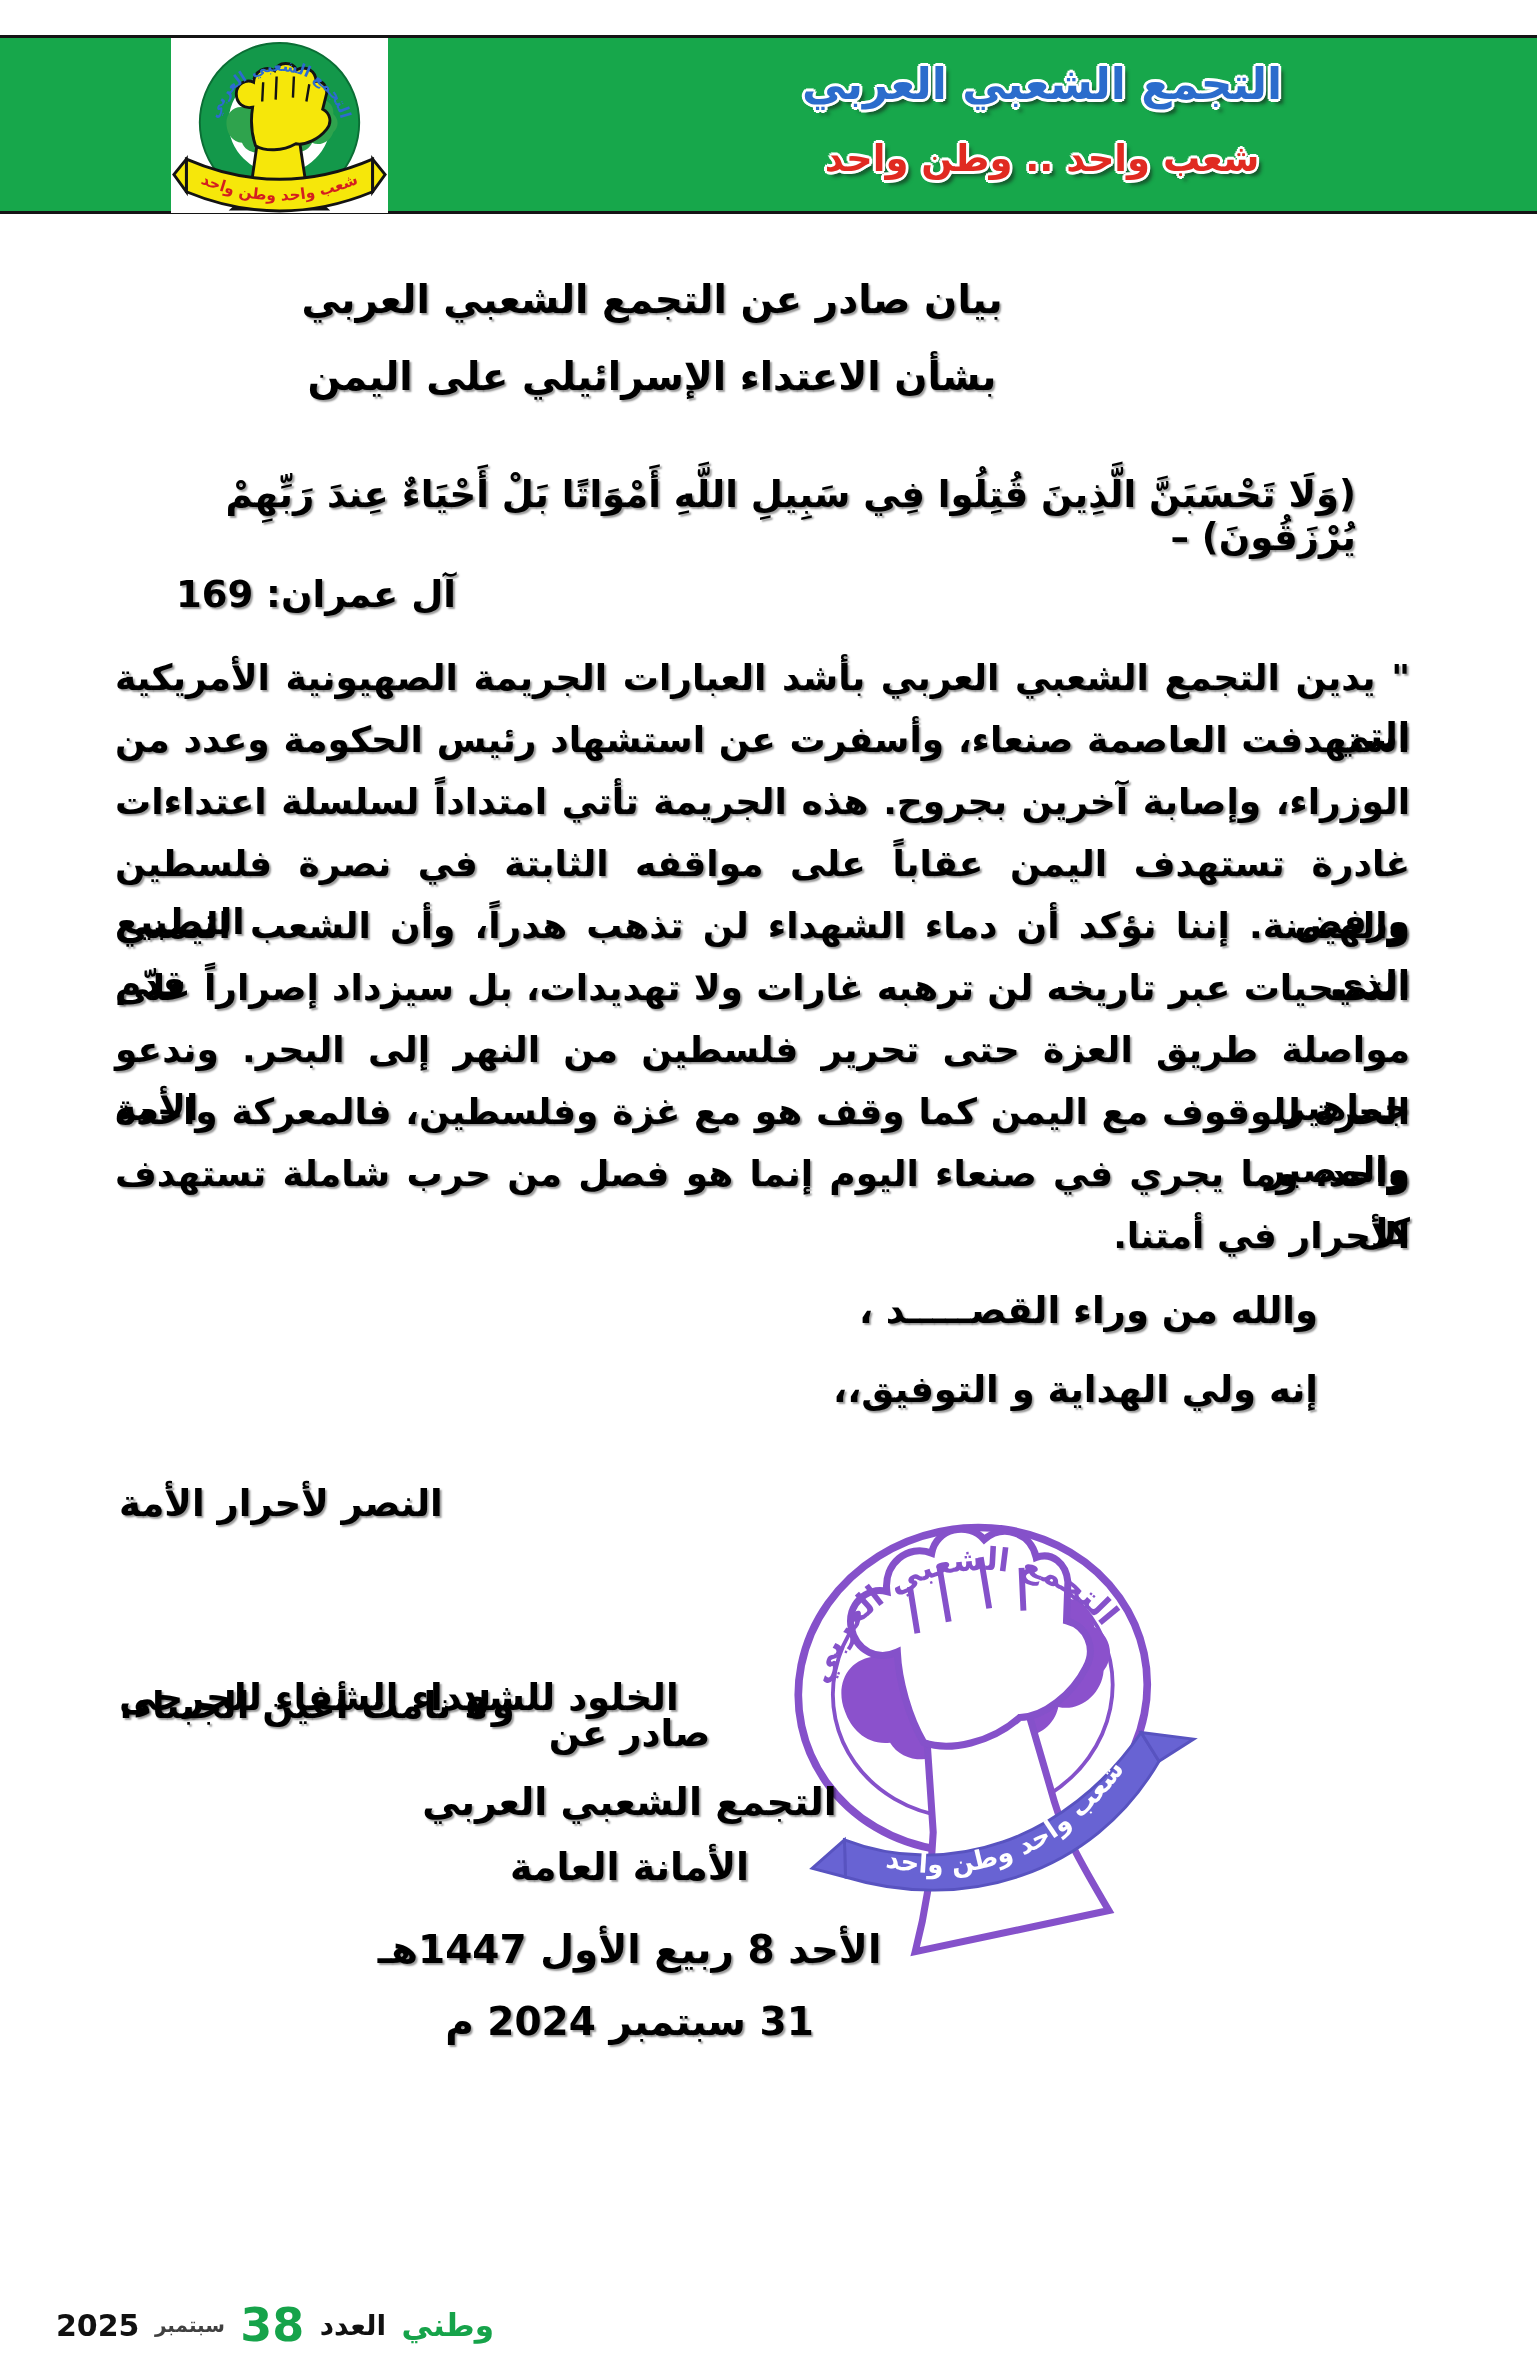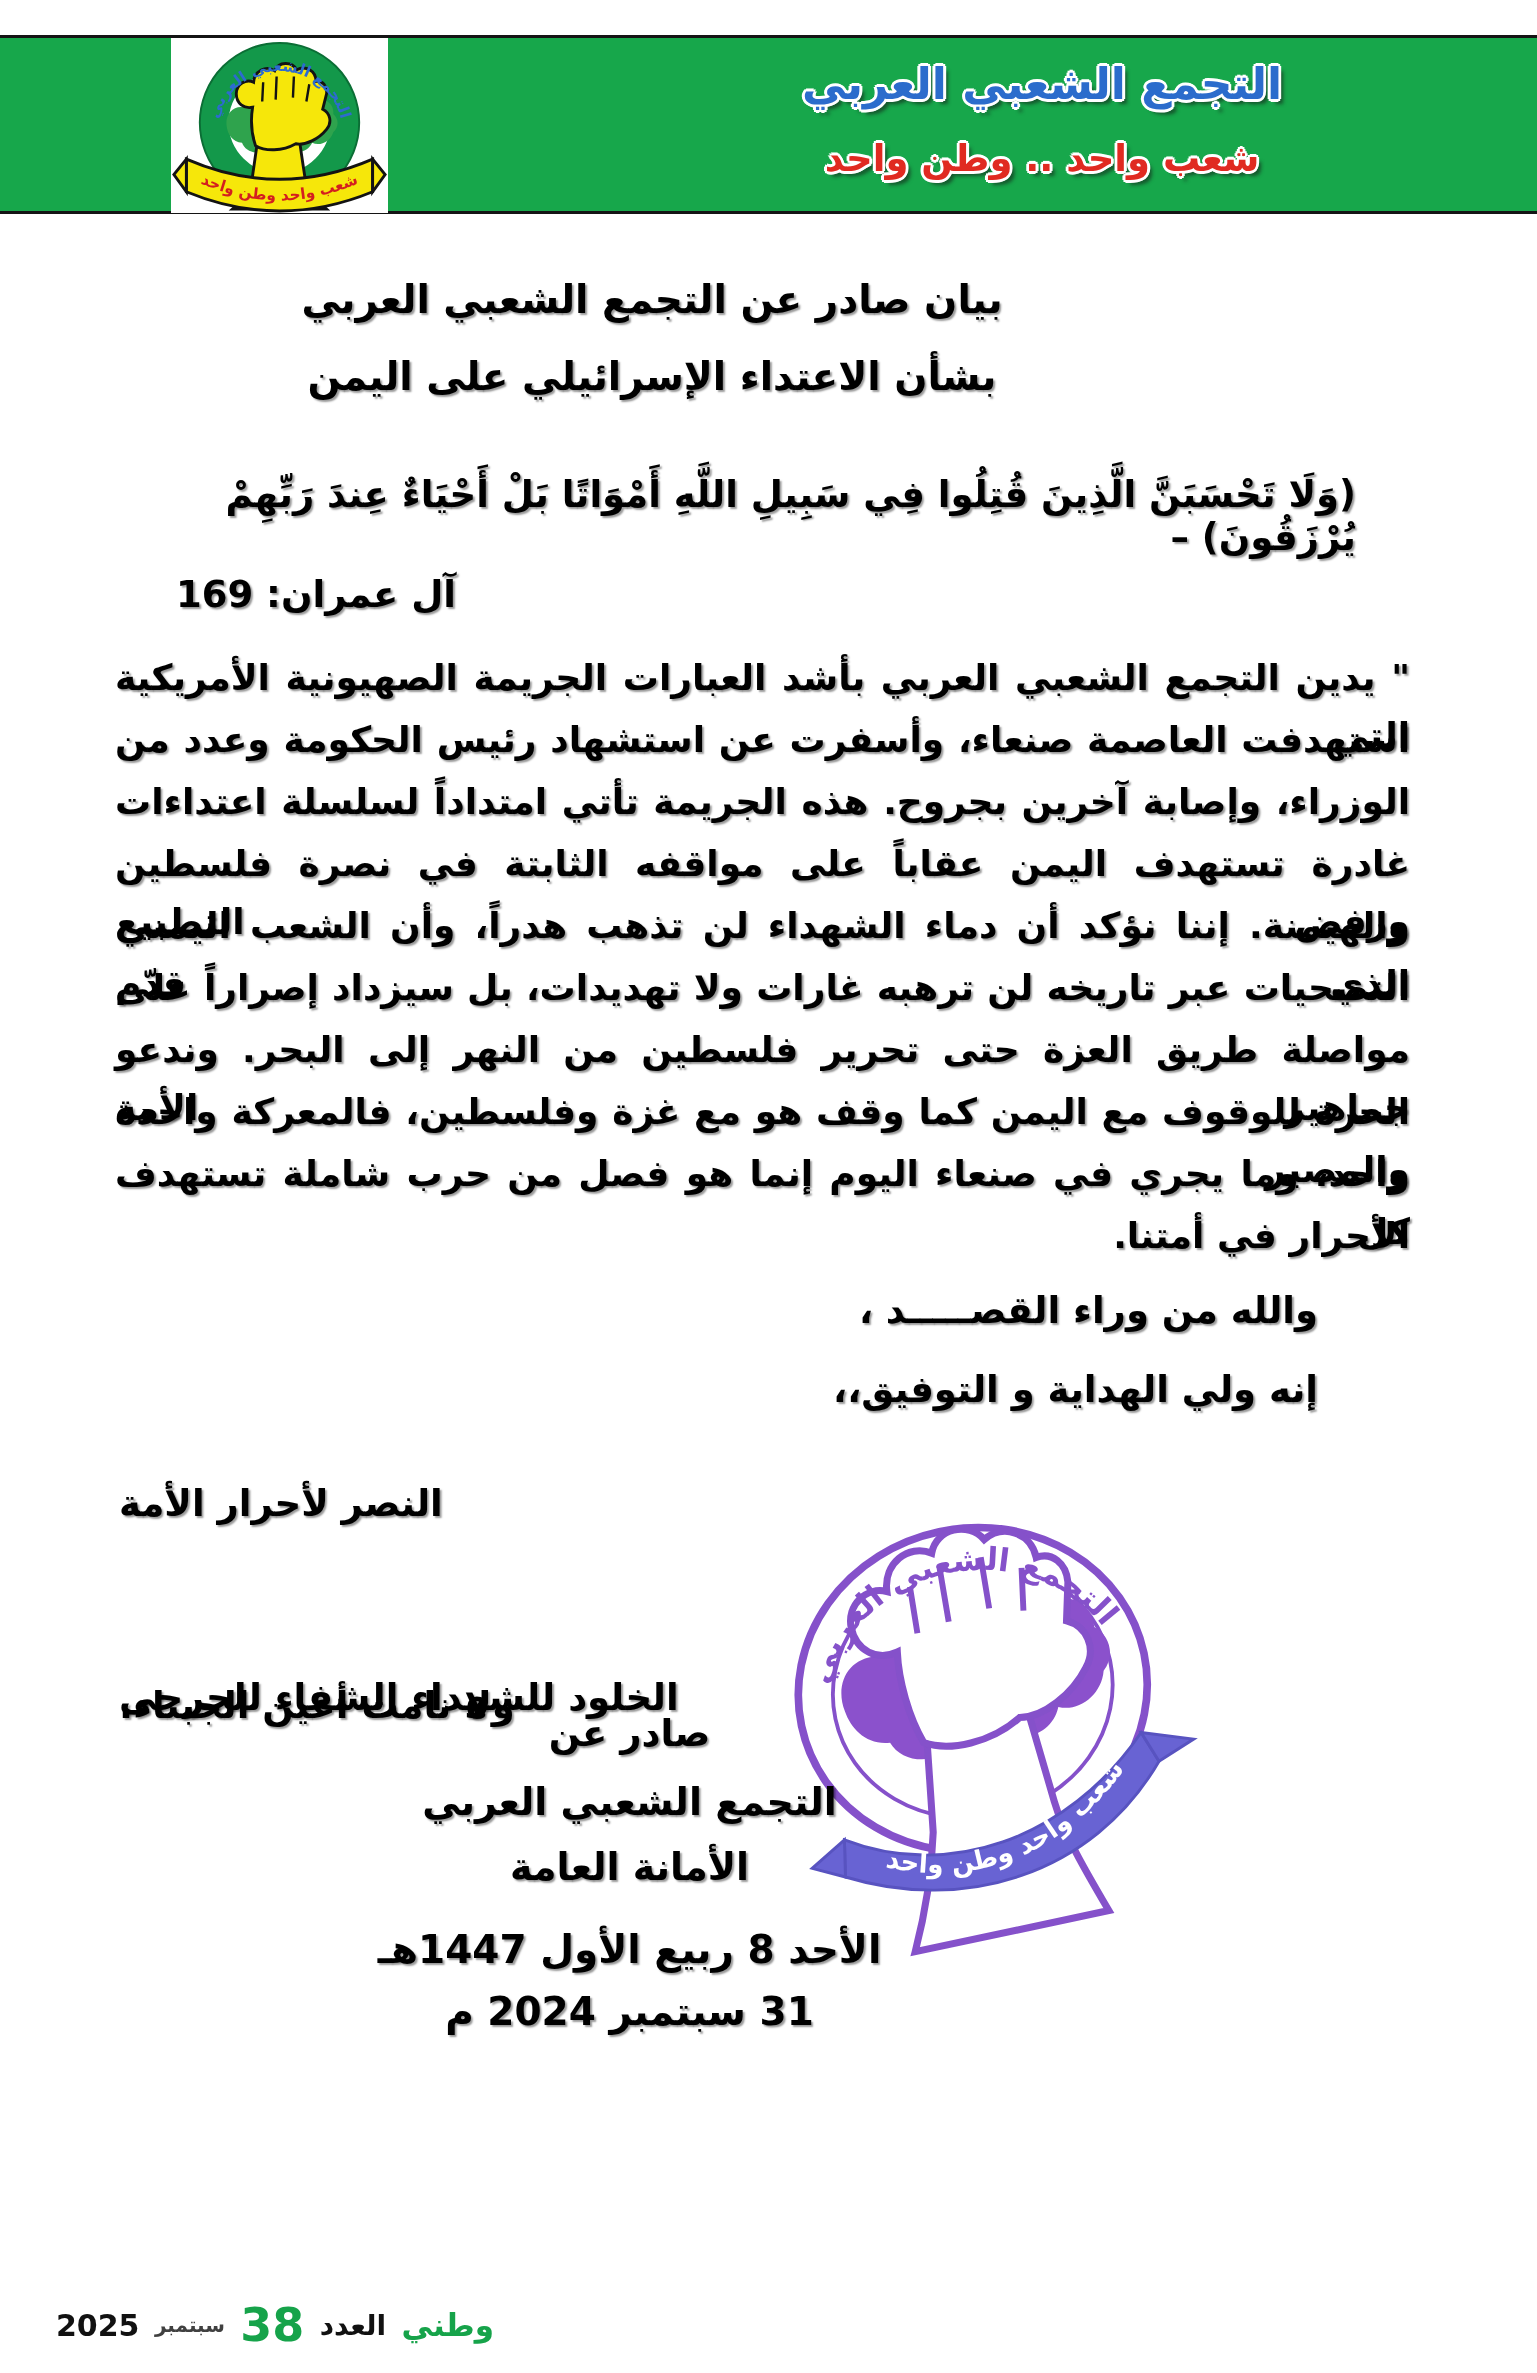--- a/index.html
+++ b/index.html
@@ -77,7 +77,7 @@
   .iss-1{font-size:37px; margin-bottom:25px;}
   .iss-2{font-size:38px; margin-bottom:21px;}
   .iss-3{font-size:38px; margin-bottom:38px;}
-  .iss-4{font-size:39px; margin-bottom:17px;}
+  .iss-4{font-size:39px; margin-bottom:27px;}
   .iss-5{font-size:39px;}
   
   .stamp{

